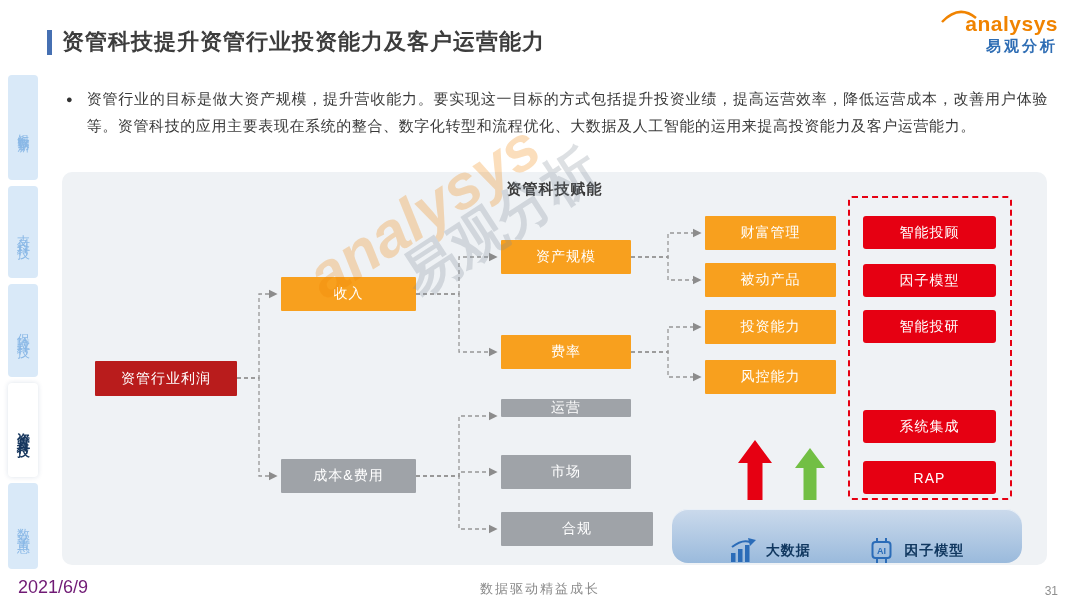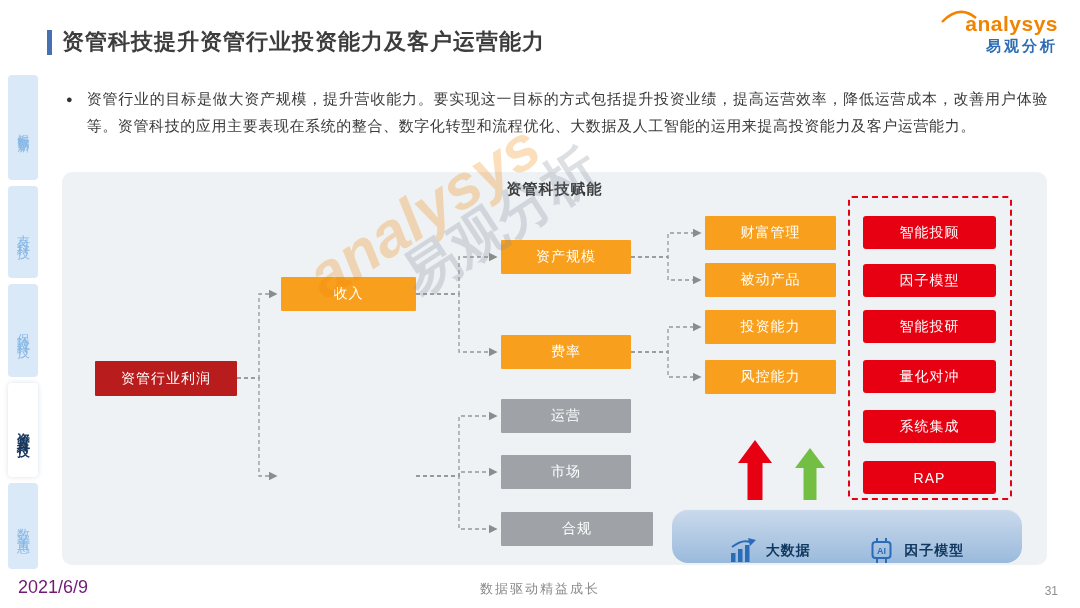--- a/index.html
+++ b/index.html
@@ -130,7 +130,6 @@
     <div class="box c-red" style="left:801px;top:44px;width:133px;height:33px">智能投顾</div>
     <div class="box c-red" style="left:801px;top:92px;width:133px;height:33px">因子模型</div>
     <div class="box c-red" style="left:801px;top:138px;width:133px;height:33px">智能投研</div>
-    <div class="box c-red" style="left:801px;top:188px;width:133px;height:33px">量化对冲</div>
     <div class="box c-red" style="left:801px;top:238px;width:133px;height:33px">系统集成</div>
     <div class="box c-red" style="left:801px;top:289px;width:133px;height:33px">RAP</div>
 

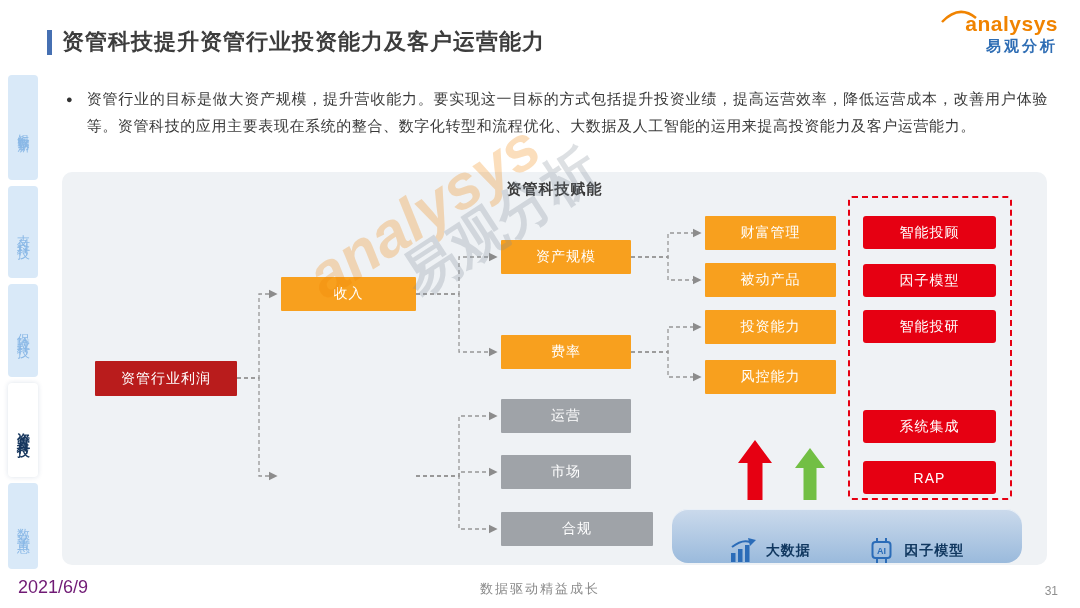--- a/index.html
+++ b/index.html
@@ -117,7 +117,7 @@
 
     <div class="box c-orange" style="left:439px;top:68px;width:130px;height:34px">资产规模</div>
     <div class="box c-orange" style="left:439px;top:163px;width:130px;height:34px">费率</div>
-    <div class="box c-gray" style="left:439px;top:227px;width:130px;height:34px">运营</div>
+    <div class="box c-gray" style="left:439px;top:227px;width:130px;height:18px">运营</div>
     <div class="box c-gray" style="left:439px;top:283px;width:130px;height:34px">市场</div>
     <div class="box c-gray" style="left:439px;top:340px;width:152px;height:34px">合规</div>
 

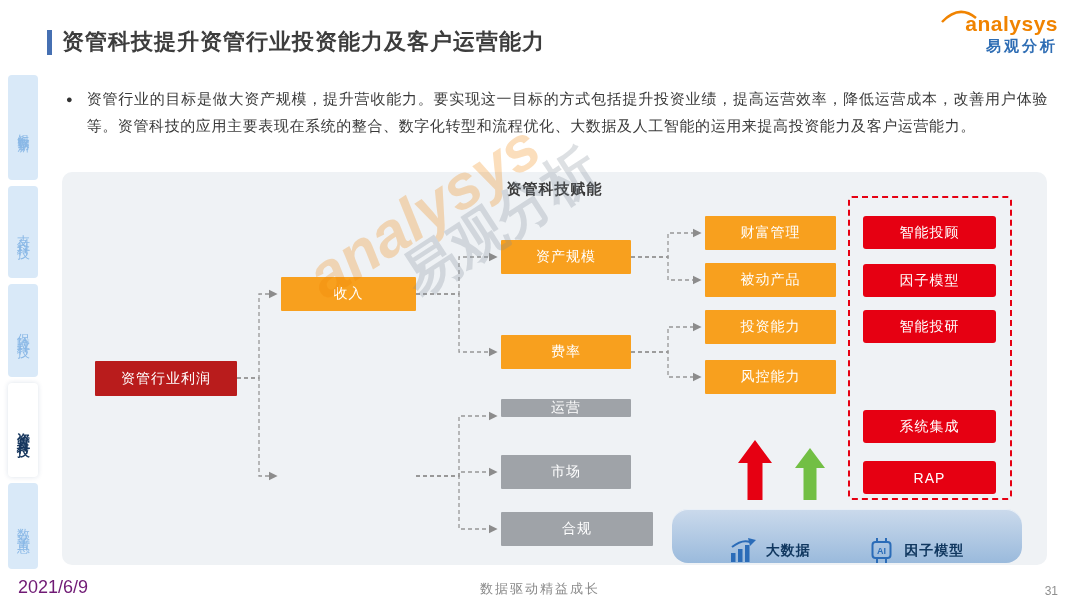--- a/index.html
+++ b/index.html
@@ -114,6 +114,7 @@
 
     <div class="box c-blue" style="left:33px;top:189px;width:142px;height:35px">资管行业利润</div>
     <div class="box c-orange" style="left:219px;top:105px;width:135px;height:34px">收入</div>
+    <div class="box c-gray" style="left:219px;top:287px;width:135px;height:34px">成本&amp;费用</div>
 
     <div class="box c-orange" style="left:439px;top:68px;width:130px;height:34px">资产规模</div>
     <div class="box c-orange" style="left:439px;top:163px;width:130px;height:34px">费率</div>

